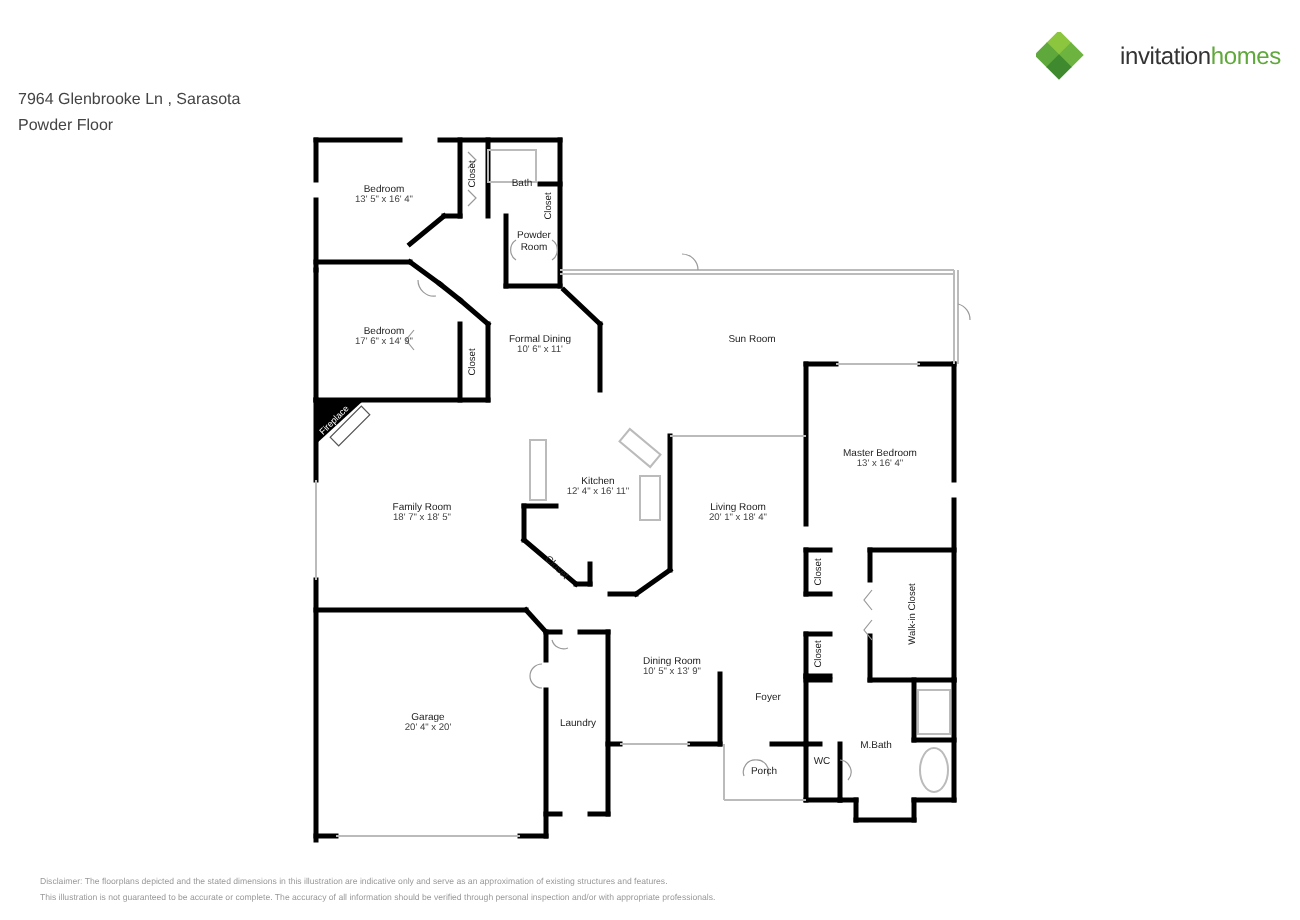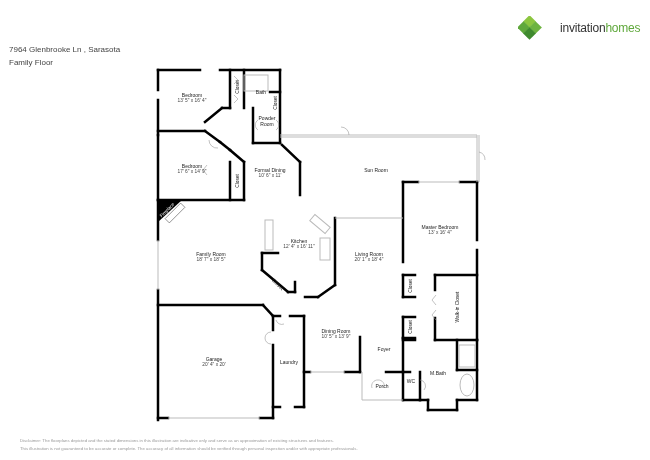--- a/index.html
+++ b/index.html
@@ -21,7 +21,7 @@
 
 <div class="hdr">
   <div>7964 Glenbrooke Ln , Sarasota</div>
-  <div>Family Floor</div>
+  <div>Powder Floor</div>
 </div>
 
 <div class="logo">

